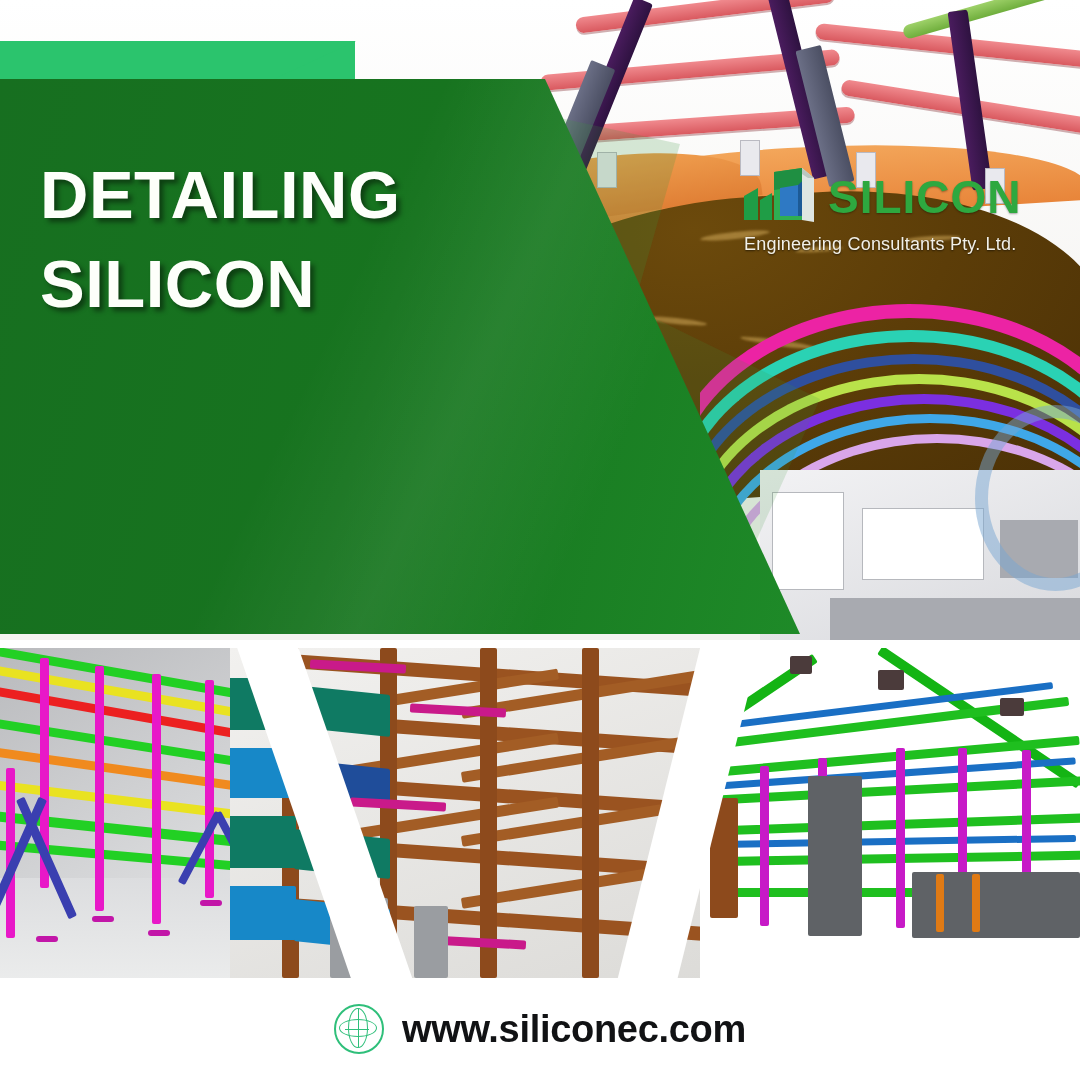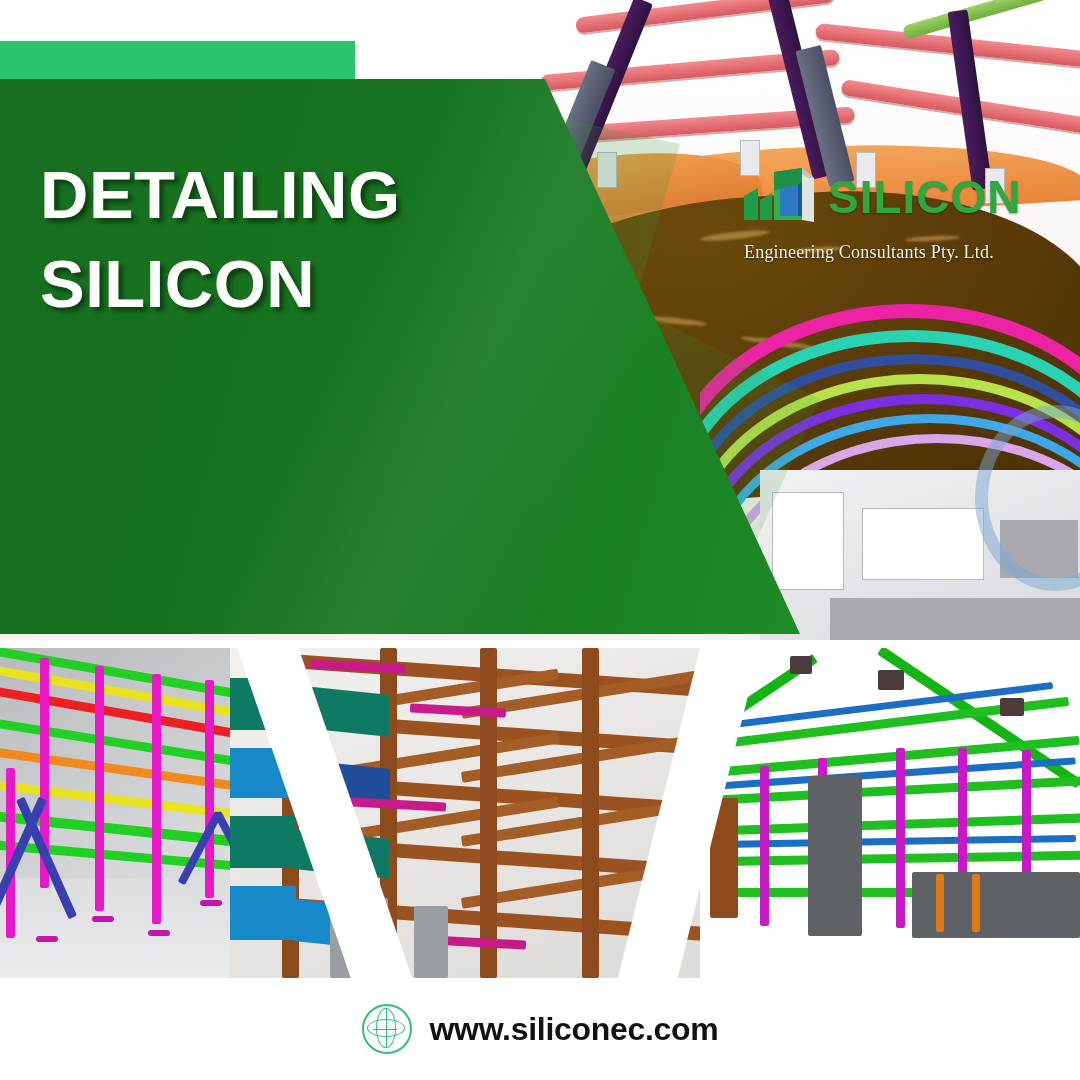--- a/index.html
+++ b/index.html
@@ -78,8 +78,8 @@
   .logo-mark{width:78px;height:62px;flex:0 0 auto;}
   .logo-word{font-size:46px;font-weight:bold;color:#2ea83f;letter-spacing:1px;
      line-height:1;text-shadow:0 1px 2px rgba(0,0,0,.35);}
-  .logo-sub{margin-top:14px;margin-left:2px;font-size:18px;color:#f2f0e8;
-     letter-spacing:.2px;text-shadow:0 1px 2px rgba(0,0,0,.6);white-space:nowrap;font-family:Liberation Serif, serif;}
+  .logo-sub{margin-top:6px;margin-left:2px;font-size:18px;color:#f2f0e8;
+     letter-spacing:.2px;text-shadow:0 1px 2px rgba(0,0,0,.6);white-space:nowrap;}
 
   
   .strip{position:absolute;left:0;top:648px;width:1080px;height:330px;overflow:hidden;background:#ffffff;}

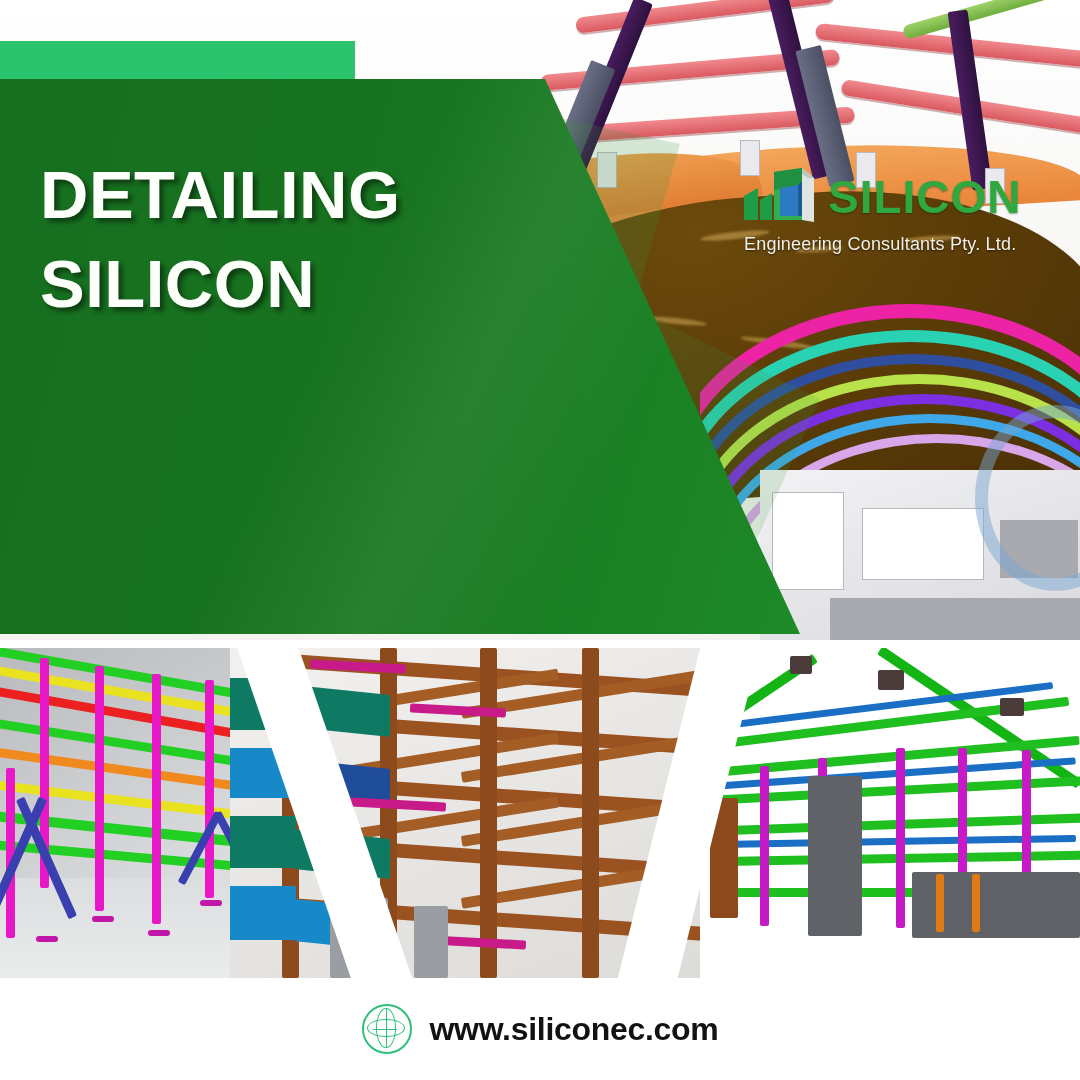--- a/index.html
+++ b/index.html
@@ -107,7 +107,7 @@
   .globe i{position:absolute;border:1.5px solid #2fbf7a;border-radius:50%;}
   .globe .e1{left:12px;top:2px;width:18px;height:38px;}
   .globe .e2{left:3px;top:13px;width:36px;height:16px;border-radius:50%;}
-  .site{font-size:32px;font-weight:bold;color:#111214;letter-spacing:-.3px;}
+  .site{font-size:38px;font-weight:bold;color:#111214;letter-spacing:-.3px;}
 </style>
 </head>
 <body>

